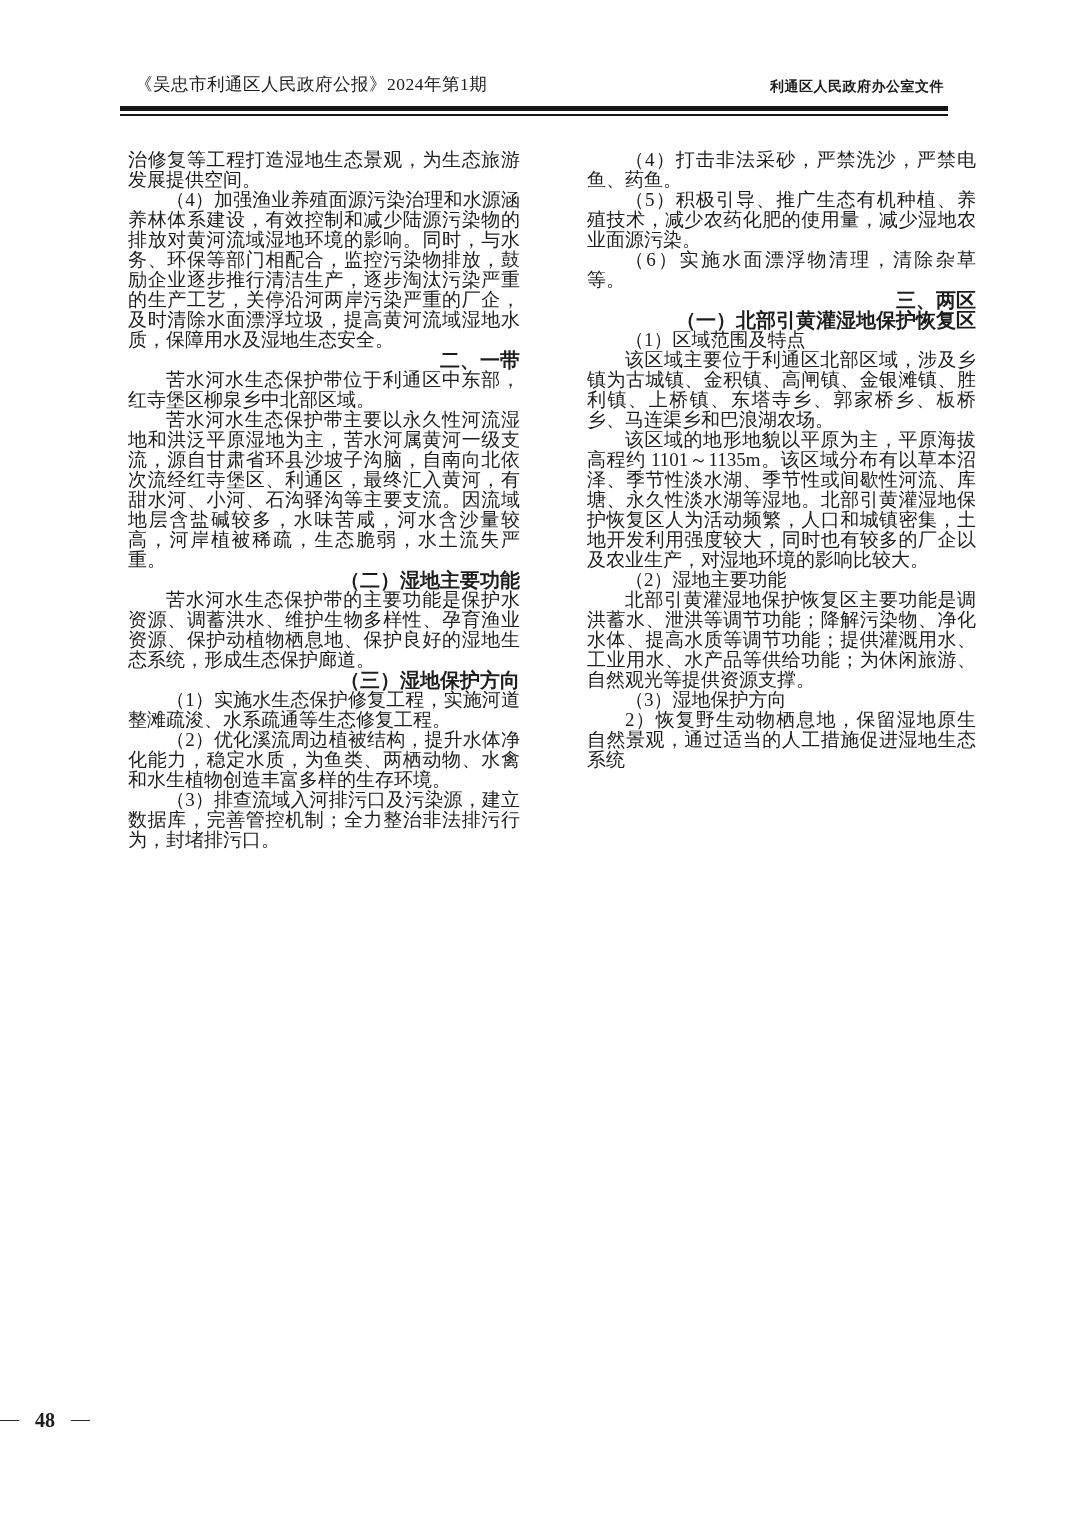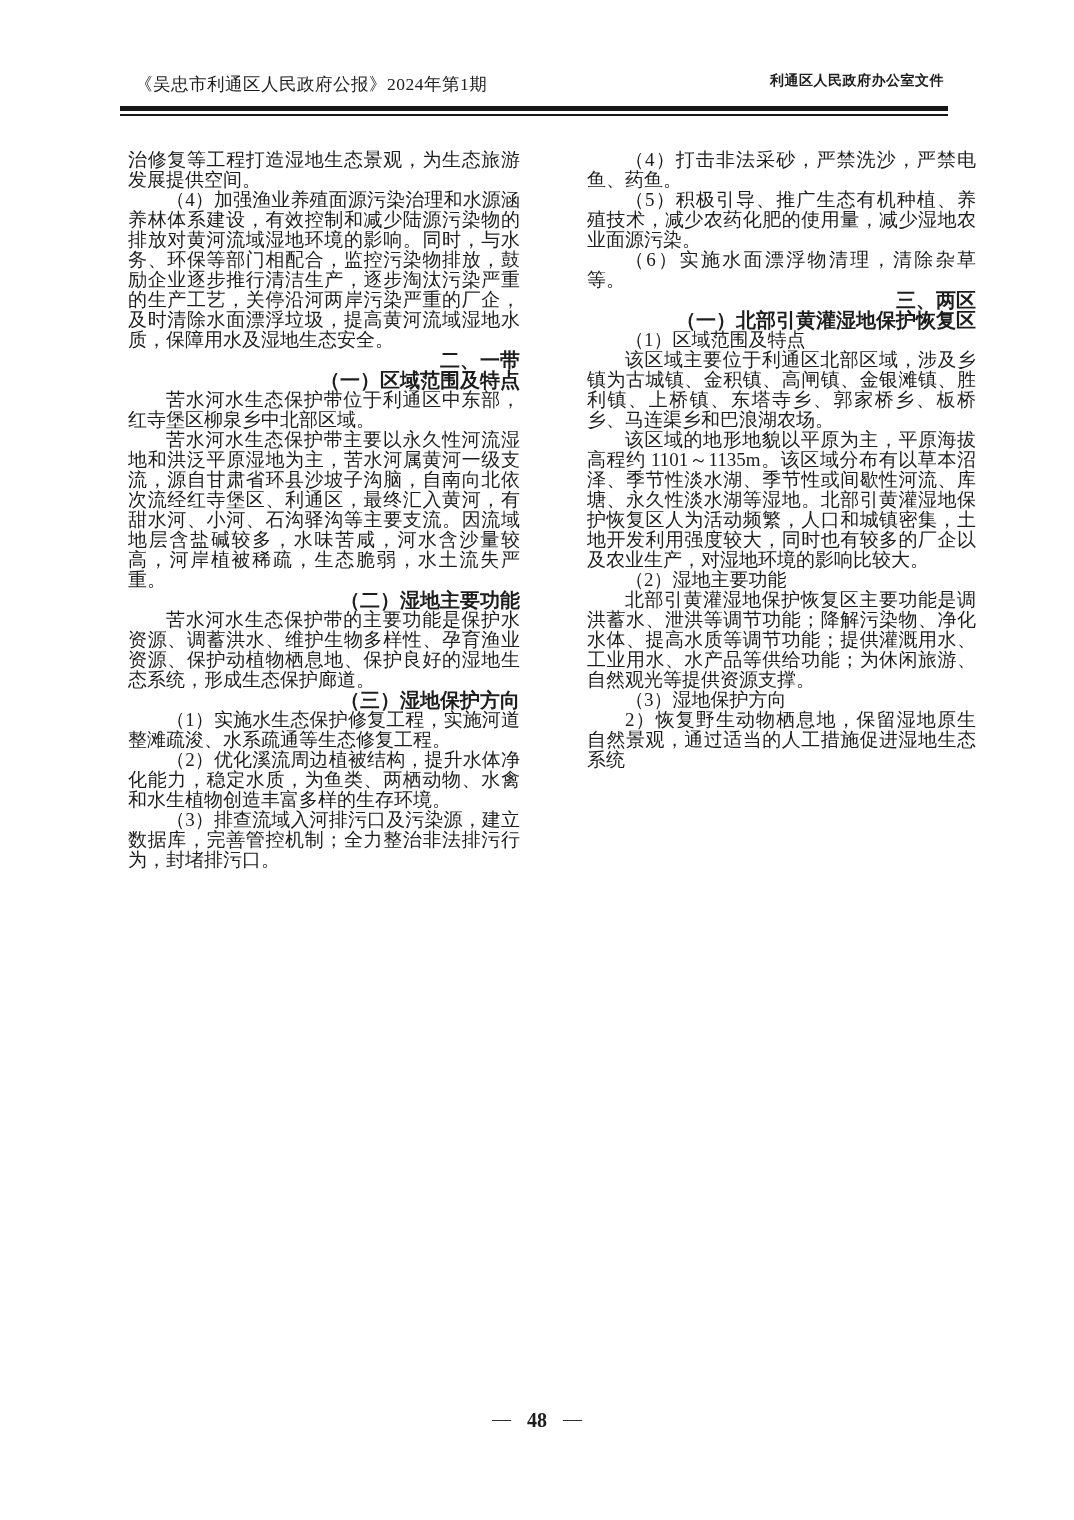--- a/index.html
+++ b/index.html
@@ -13,7 +13,7 @@
   }
   .page-header {
     position:absolute; left:135px; right:130px; top:72px;
-    display:flex; justify-content:space-between; align-items:flex-start;
+    display:flex; justify-content:space-between; align-items:flex-end;
   }
   .header-left {
     font-size:17.5px; letter-spacing:0.5px; white-space:nowrap;

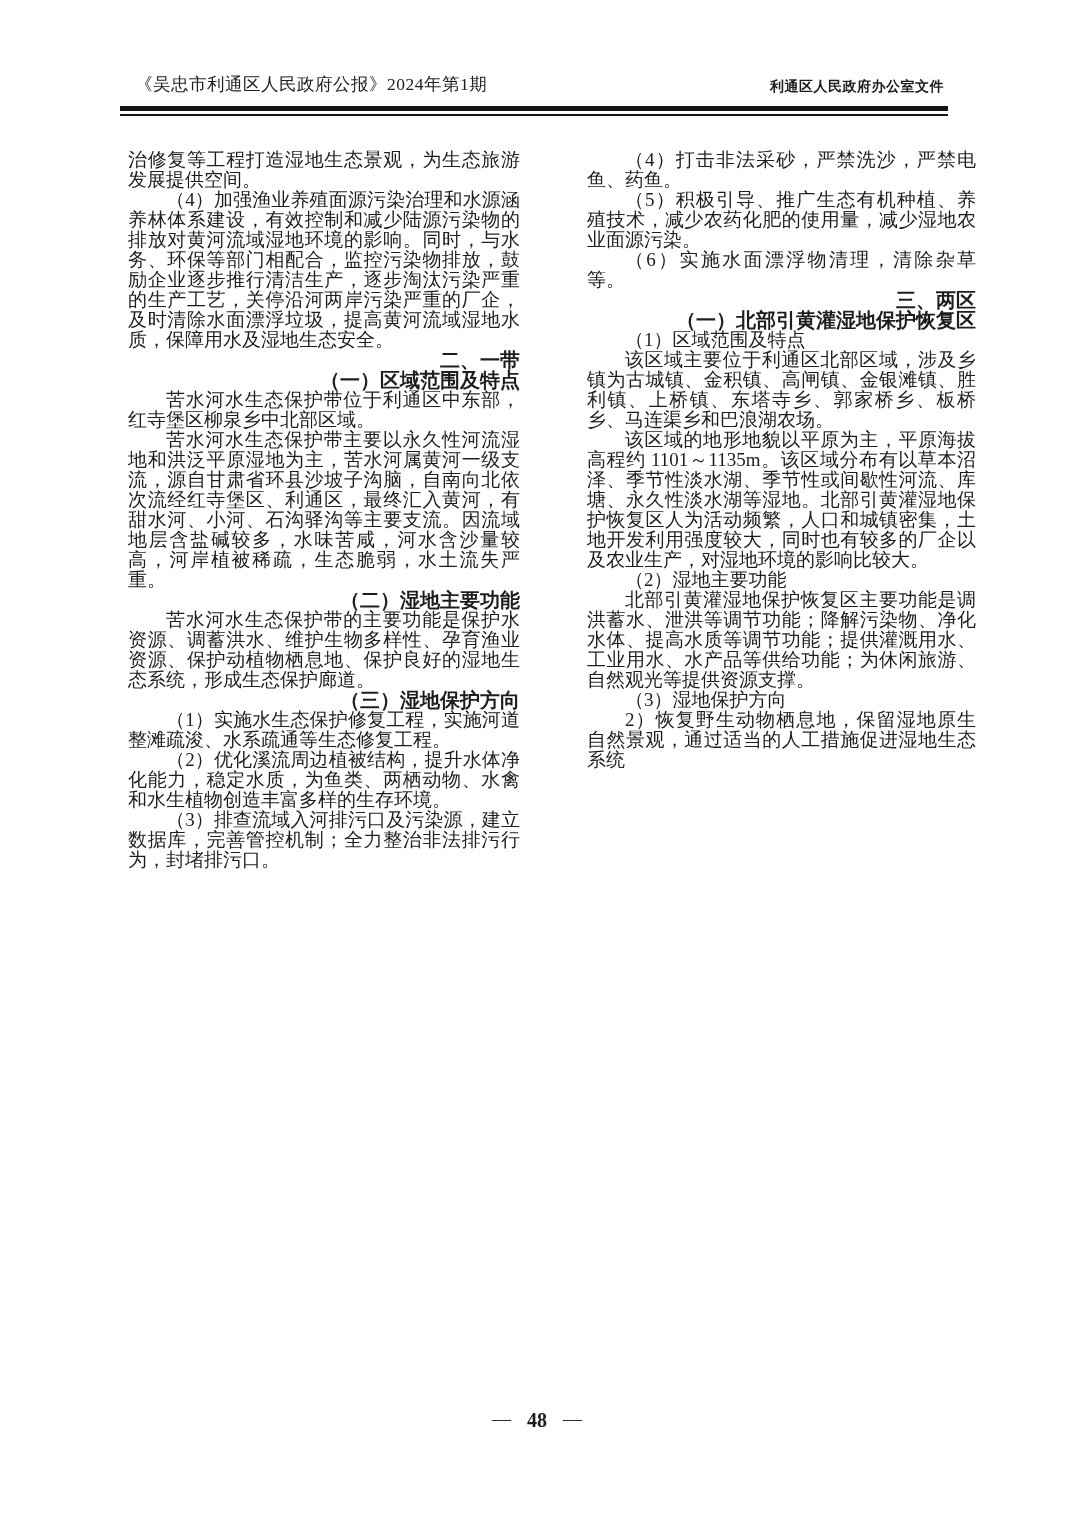--- a/index.html
+++ b/index.html
@@ -67,7 +67,6 @@
     <p class="continuation">治修复等工程打造湿地生态景观，为生态旅游发展提供空间。</p>
     <p class="paragraph">（4）加强渔业养殖面源污染治理和水源涵养林体系建设，有效控制和减少陆源污染物的排放对黄河流域湿地环境的影响。同时，与水务、环保等部门相配合，监控污染物排放，鼓励企业逐步推行清洁生产，逐步淘汰污染严重的生产工艺，关停沿河两岸污染严重的厂企，及时清除水面漂浮垃圾，提高黄河流域湿地水质，保障用水及湿地生态安全。</p>
     <p class="heading">二、一带</p>
-    <p class="heading">（一）区域范围及特点</p>
     <p class="paragraph">苦水河水生态保护带位于利通区中东部，红寺堡区柳泉乡中北部区域。</p>
     <p class="paragraph">苦水河水生态保护带主要以永久性河流湿地和洪泛平原湿地为主，苦水河属黄河一级支流，源自甘肃省环县沙坡子沟脑，自南向北依次流经红寺堡区、利通区，最终汇入黄河，有甜水河、小河、石沟驿沟等主要支流。因流域地层含盐碱较多，水味苦咸，河水含沙量较高，河岸植被稀疏，生态脆弱，水土流失严重。</p>
     <p class="heading">（二）湿地主要功能</p>

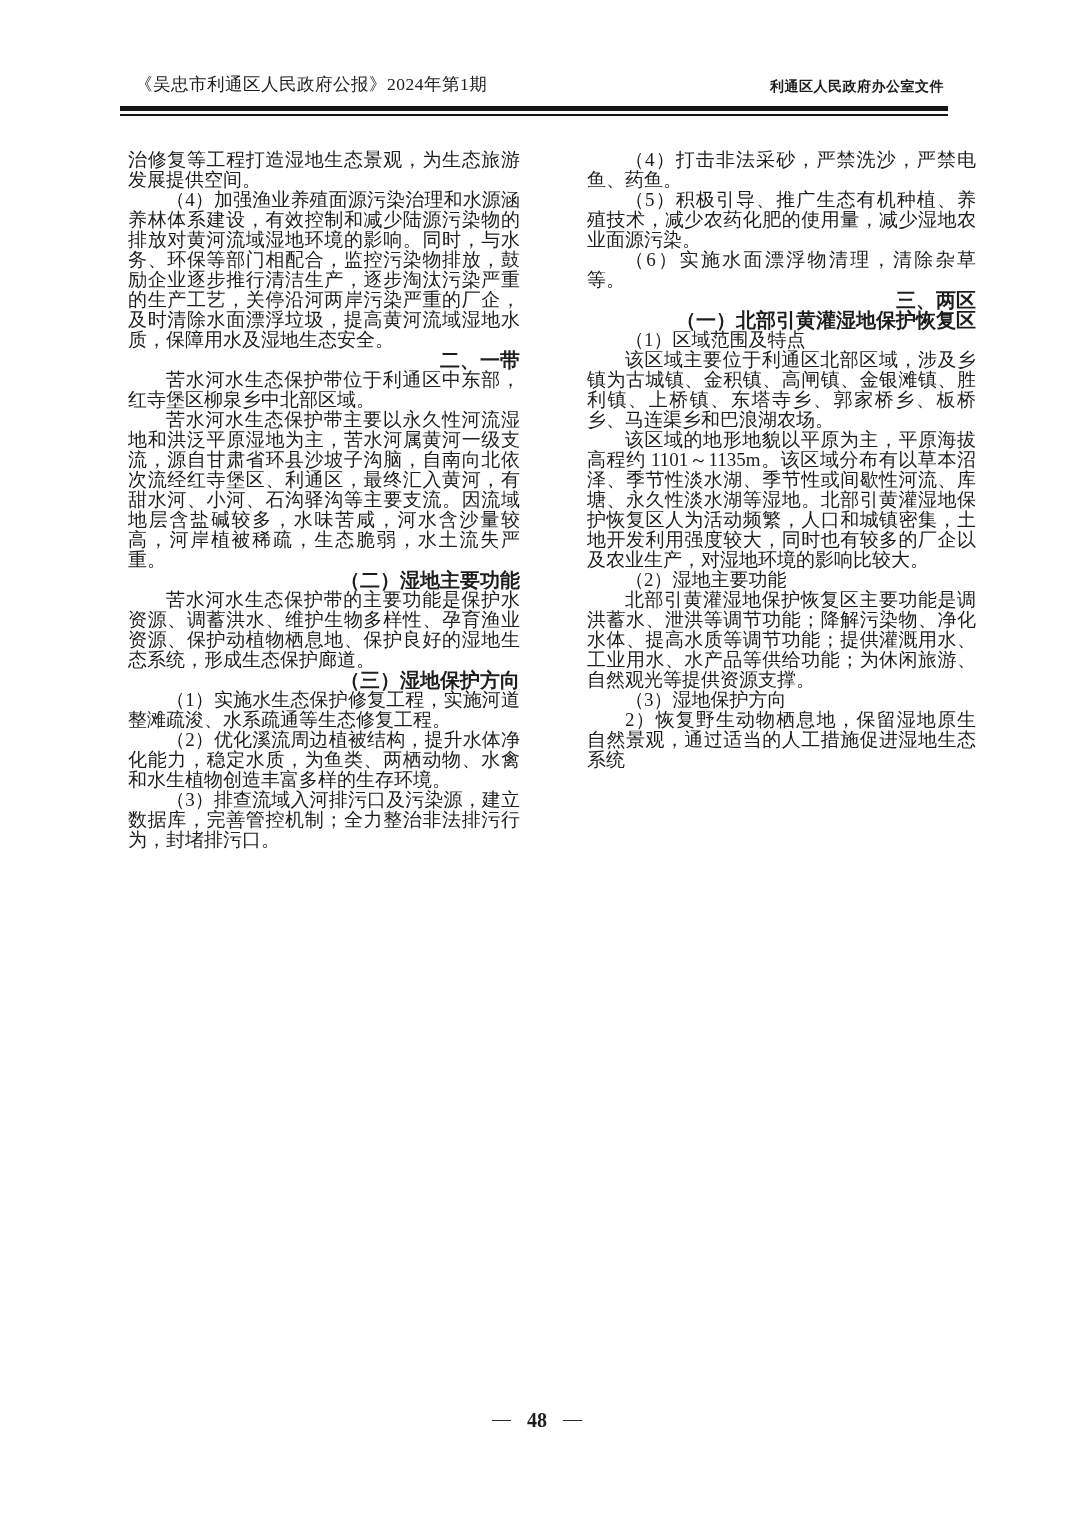--- a/index.html
+++ b/index.html
@@ -48,7 +48,7 @@
   }
   .page-footer {
     position:absolute; left:0; top:1408px; width:1074px;
-    text-align:center; font-size:19px; color:#1d1d1d;
+    text-align:left; font-size:19px; color:#1d1d1d;
   }
   .page-footer .dash { letter-spacing:0; vertical-align:2px; }
   .page-footer .num  { font-weight:700; font-size:20px; margin:0 16px; }

